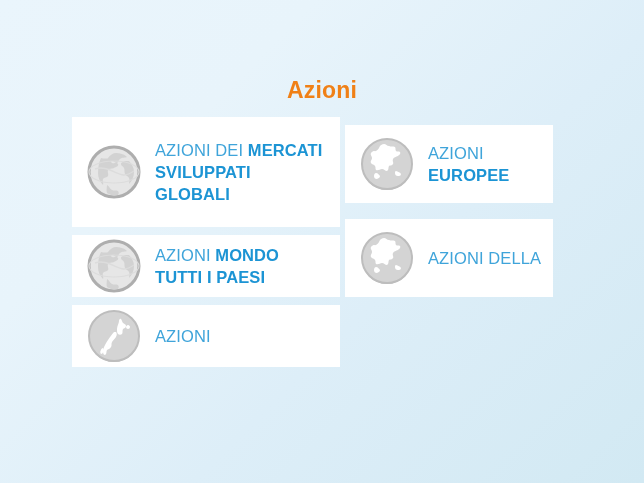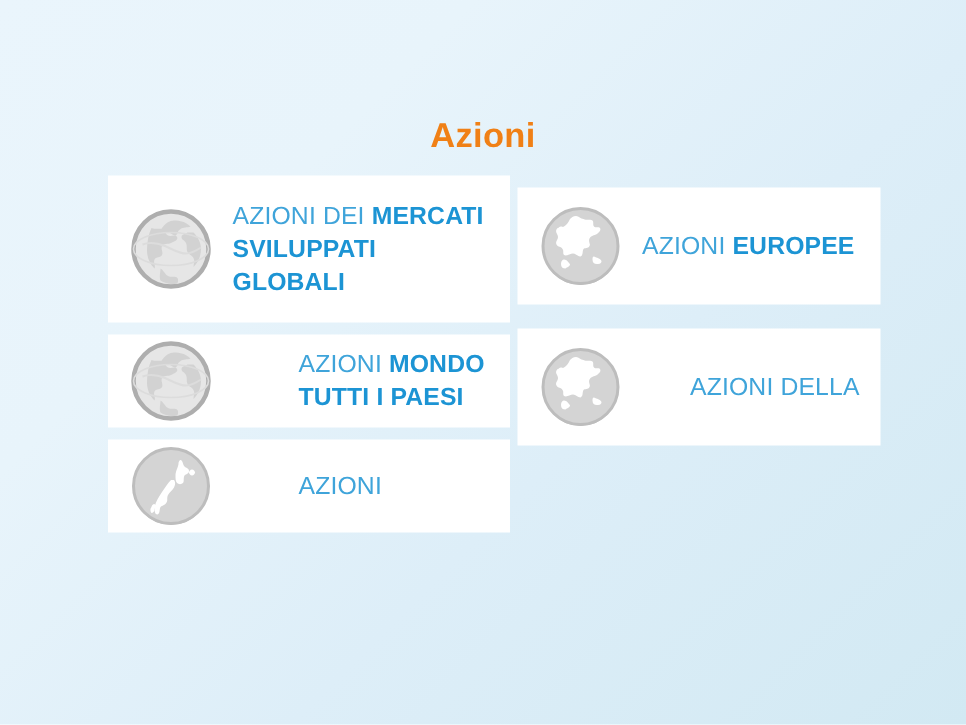--- a/index.html
+++ b/index.html
@@ -54,7 +54,7 @@
     margin-bottom: 8px;
     overflow: hidden;
   }
-  .card-tall { height: 98px; }
+  .card-tall { height: 110px; }
   .card-std  { height: 62px; gap: 44px; }
   .card-right-1 { height: 78px; margin-top: 8px; }
   .card-right-2 { height: 78px; margin-top: 16px; gap: 32px; }

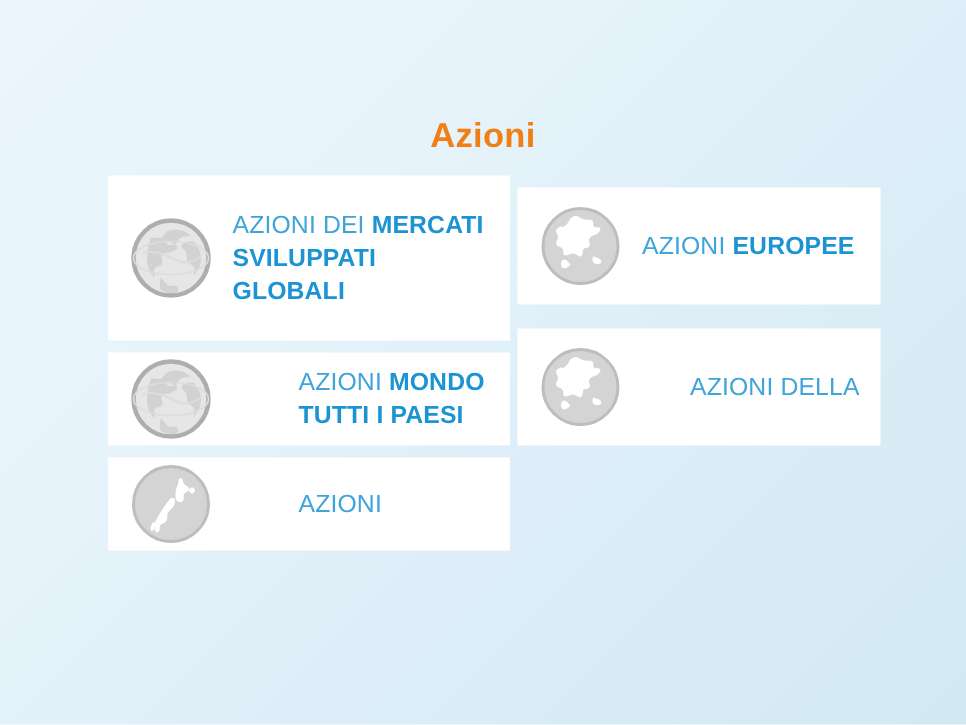--- a/index.html
+++ b/index.html
@@ -43,7 +43,7 @@
     top: 0;
   }
   .col-left  { left: 0px;   width: 268px; }
-  .col-right { left: 273px; width: 242px; }
+  .col-right { left: 273px; width: 208px; }
 
   .card {
     background: #ffffff;

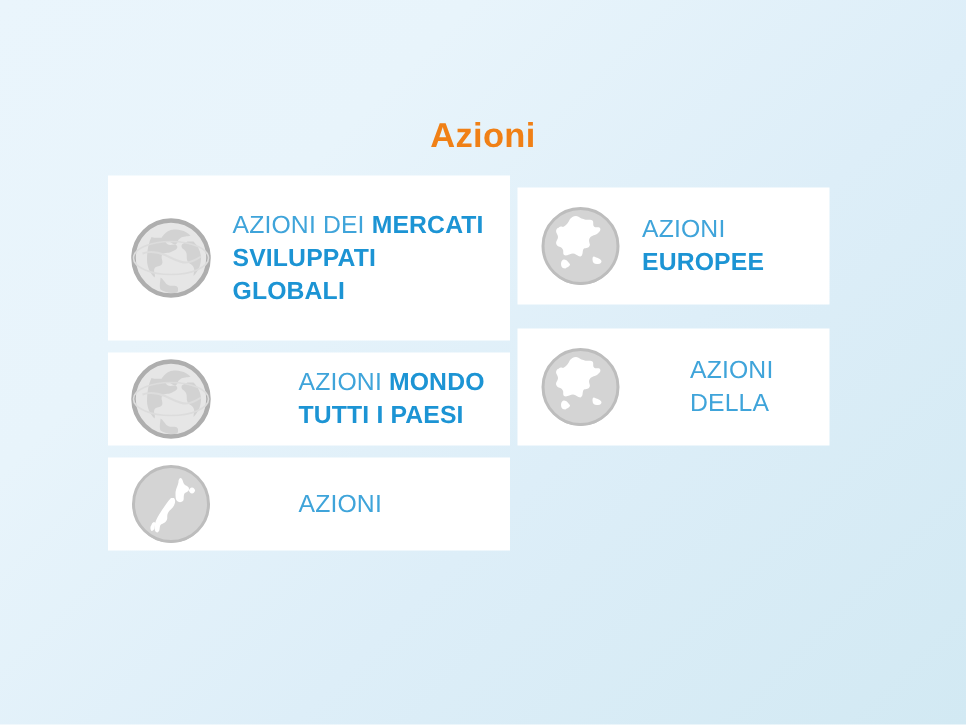--- a/index.html
+++ b/index.html
@@ -55,7 +55,7 @@
     overflow: hidden;
   }
   .card-tall { height: 110px; }
-  .card-std  { height: 62px; gap: 44px; }
+  .card-std  { height: 62px; }
   .card-right-1 { height: 78px; margin-top: 8px; }
   .card-right-2 { height: 78px; margin-top: 16px; gap: 32px; }
 

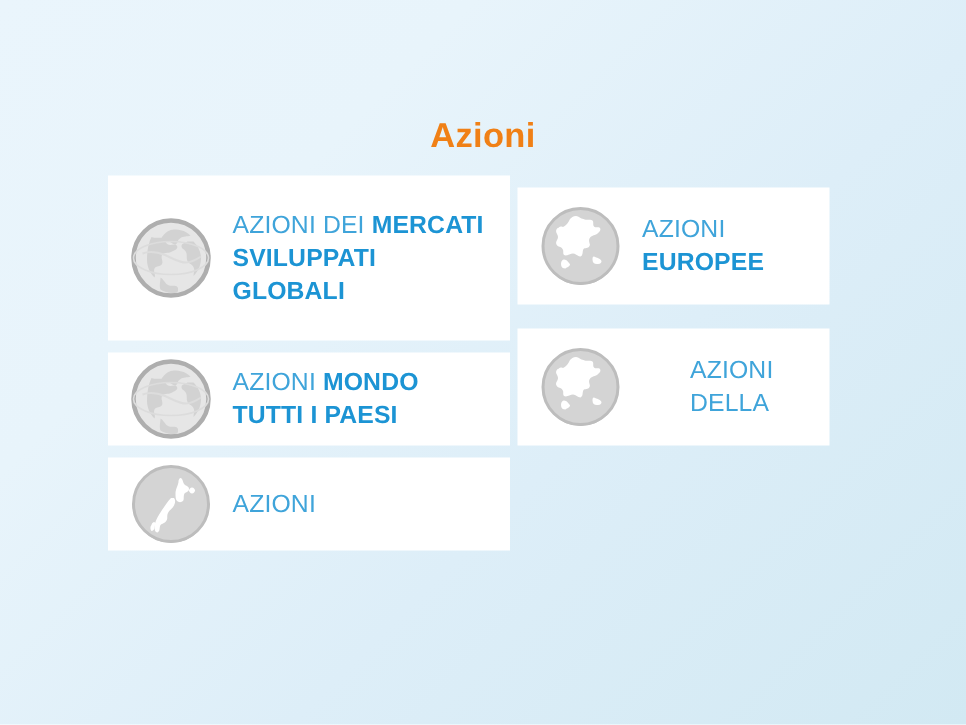--- a/index.html
+++ b/index.html
@@ -57,7 +57,7 @@
   .card-tall { height: 110px; }
   .card-std  { height: 62px; }
   .card-right-1 { height: 78px; margin-top: 8px; }
-  .card-right-2 { height: 78px; margin-top: 16px; gap: 32px; }
+  .card-right-2 { height: 78px; margin-top: 16px; }
 
   .icon-wrap {
     flex: 0 0 auto;

